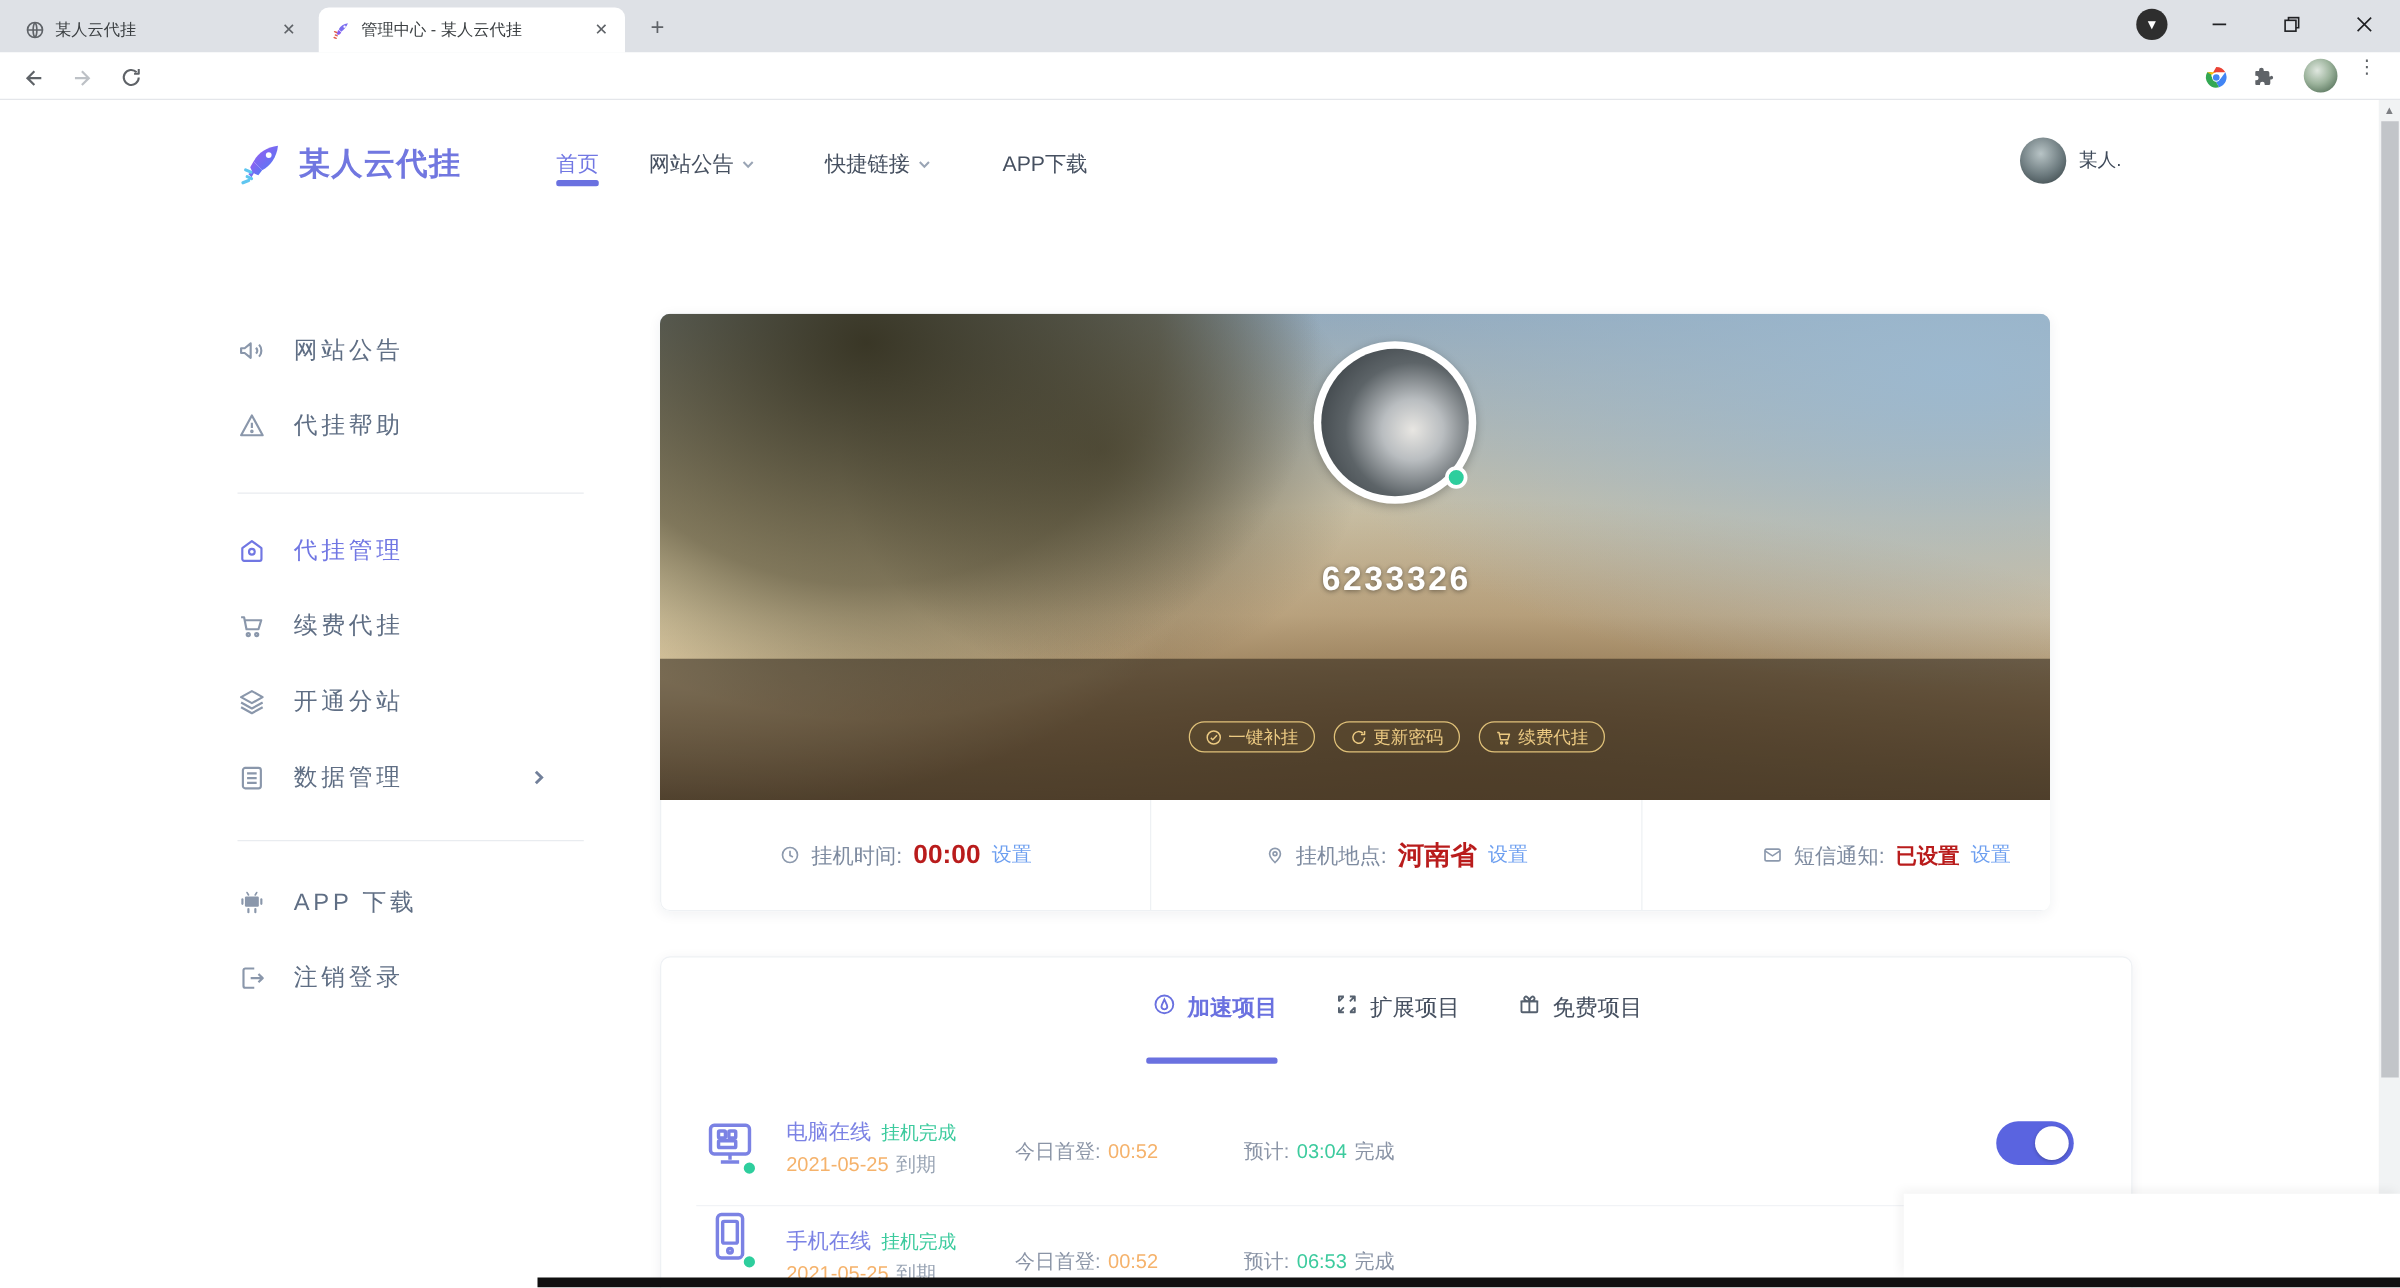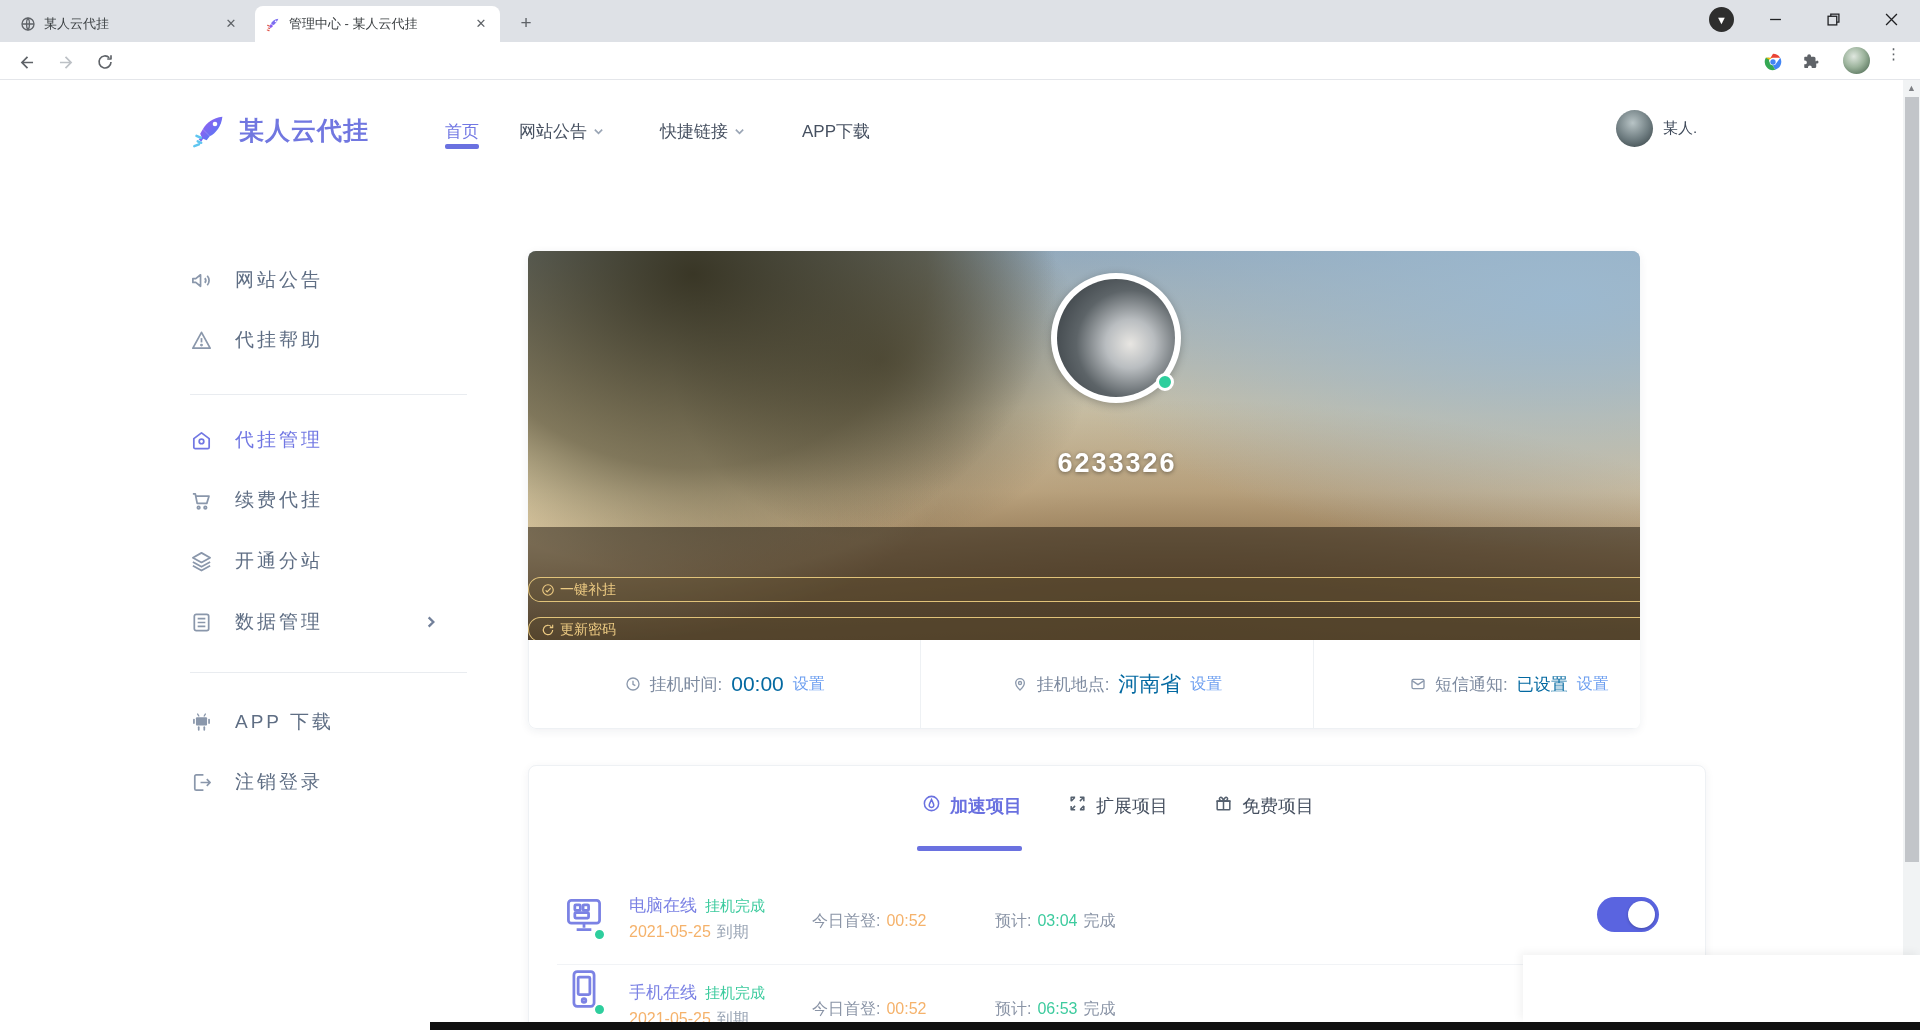--- a/index.html
+++ b/index.html
@@ -83,7 +83,7 @@
     font-size:27px; font-weight:bold; letter-spacing:2px; text-shadow:0 1px 4px rgba(0,0,0,.45); }
   .hero-msg { position:absolute; left:0; top:278px; width:1178px; text-align:center; color:#fdfdfc;
     font-size:19px; text-shadow:0 1px 3px rgba(0,0,0,.4); }
-  .hero-badges { position:absolute; left:0; top:326px; width:1178px; display:flex; justify-content:center; gap:15px;flex-direction:column; }
+  .hero-badges { position:absolute; left:0; top:326px; width:1178px; display:flex; justify-content:center; gap:15px; }
   .badge { height:25px; border-radius:13px; display:flex; align-items:center; gap:5px; padding:0 12px;
     color:#ecca82; font-size:14px; border:1px solid rgba(233,201,126,.95); background:rgba(96,80,48,.30); }
   .hero-stats { position:absolute; left:0; top:389px; width:1178px; height:89px; background:#fff; display:flex;

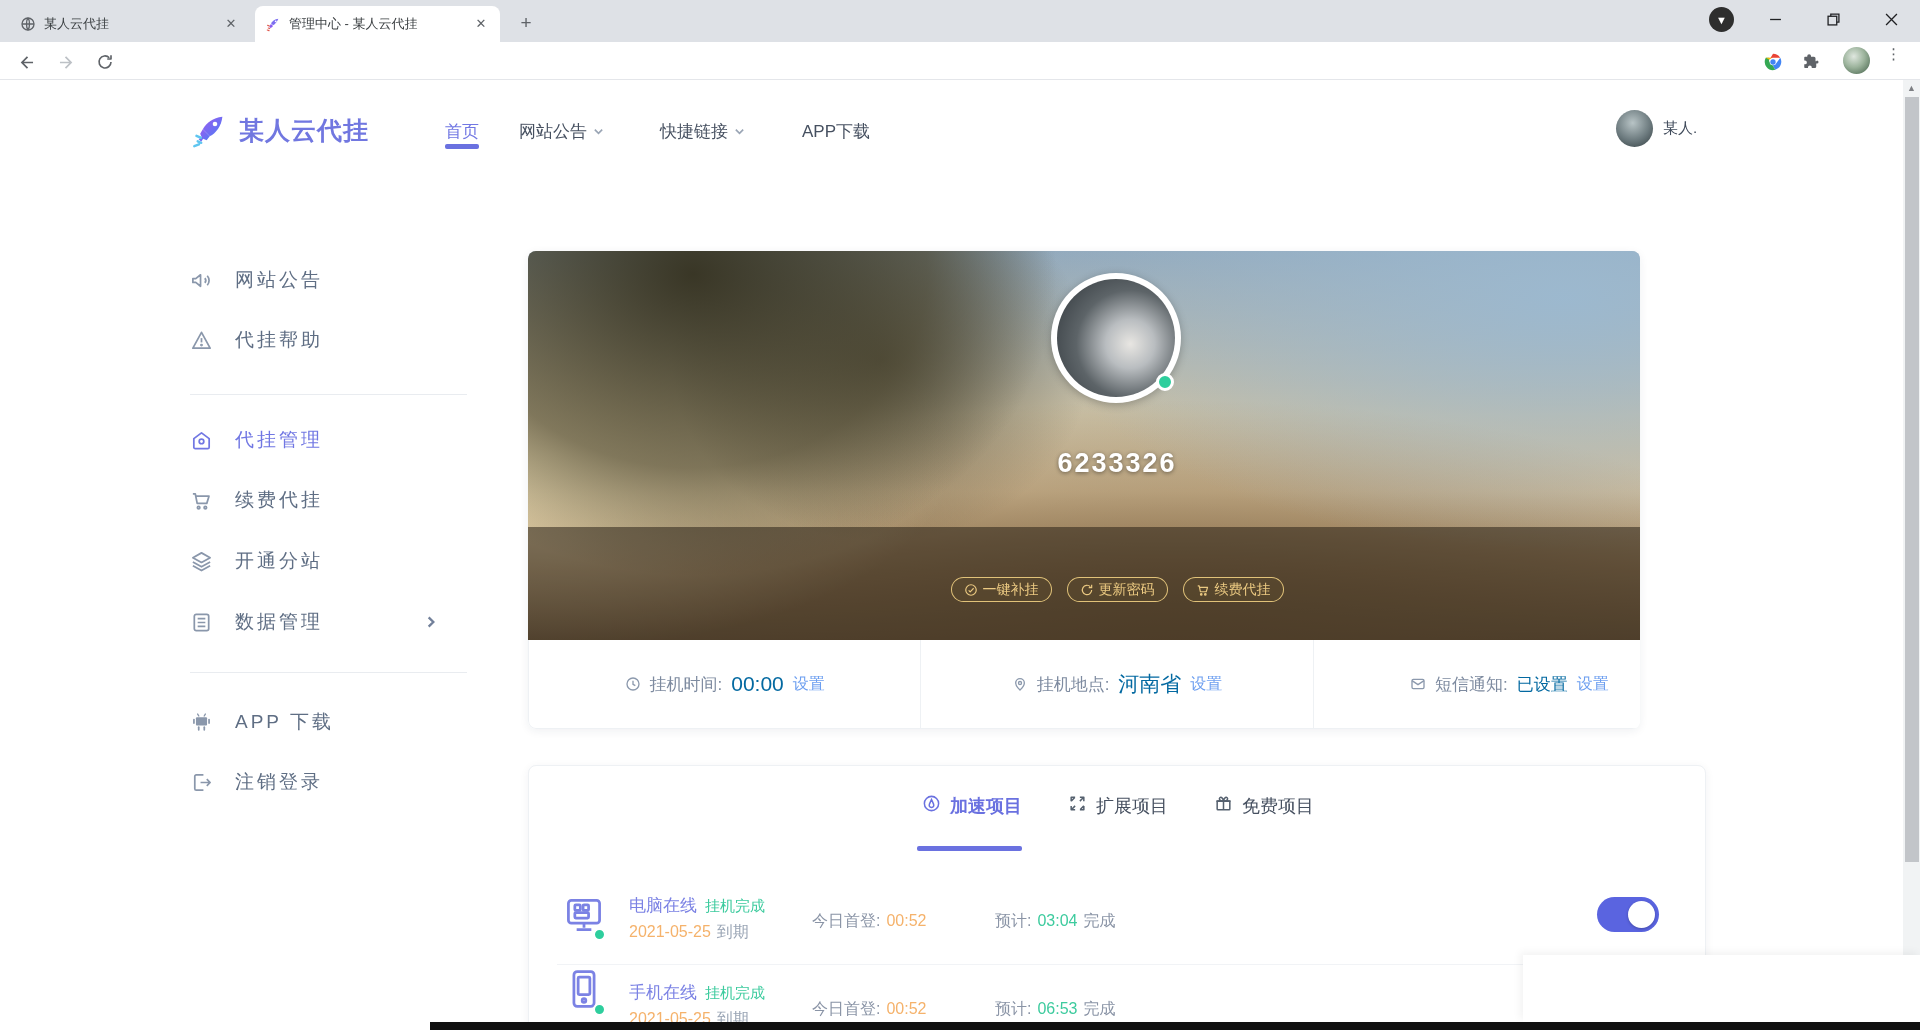--- a/index.html
+++ b/index.html
@@ -92,7 +92,7 @@
   .stat + .stat { border-left:1px solid #eef1f4; }
   .stat .sic { color:#8c99ad; display:flex; }
   .stat .slabel { color:#7e8ba0; font-size:17px; }
-  .stat .sval { color:#0369a1; font-weight:normal; font-size:21px; }
+  .stat .sval { color:#b91c1c; font-weight:bold; font-size:21px; }
   .stat .sact { color:#6d9ff0; font-size:16px; }
 
   

